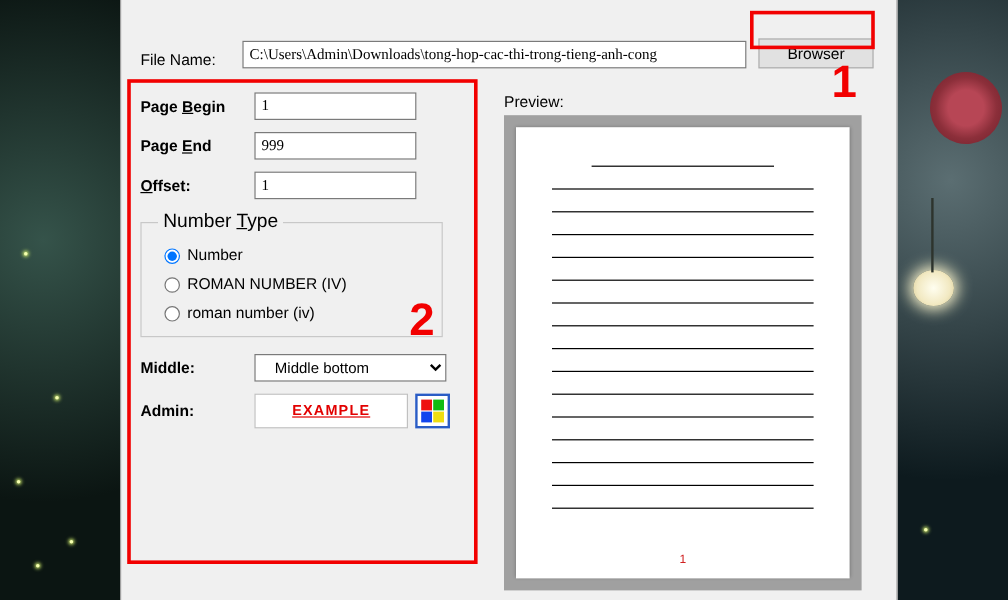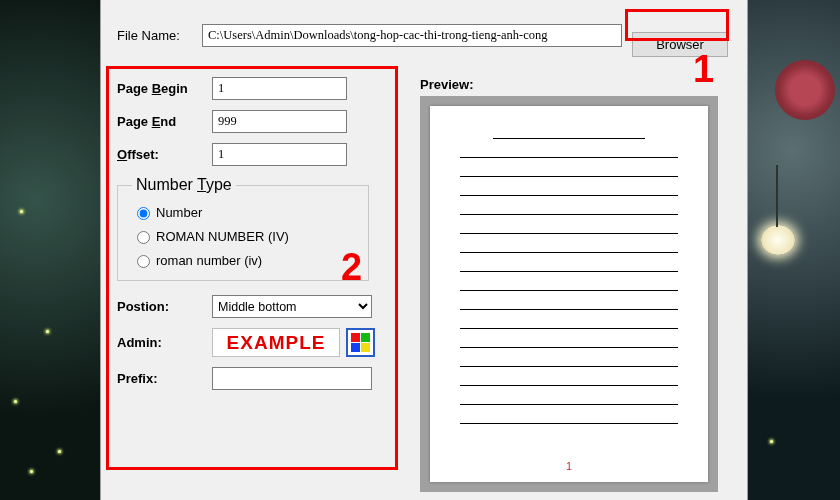--- a/index.html
+++ b/index.html
@@ -69,7 +69,7 @@
 
   .row {
     display: flex;
-    align-items: center;
+    align-items: flex-end;
     margin-bottom: 6px;
   }
   .label {

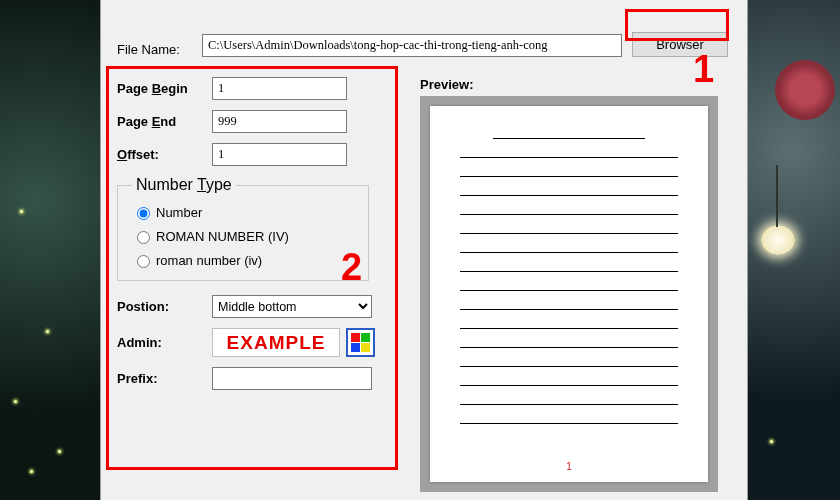--- a/index.html
+++ b/index.html
@@ -163,7 +163,7 @@
   .color-btn .swatch span:nth-child(3){ background:#14e; }
   .color-btn .swatch span:nth-child(4){ background:#ed1; }
 
-  .preview-label { margin-bottom: 4px; font-weight: bold; }
+  .preview-label { margin-bottom: 4px; }
   .preview-box {
     width: 298px; height: 396px;
     background: #a0a0a0;

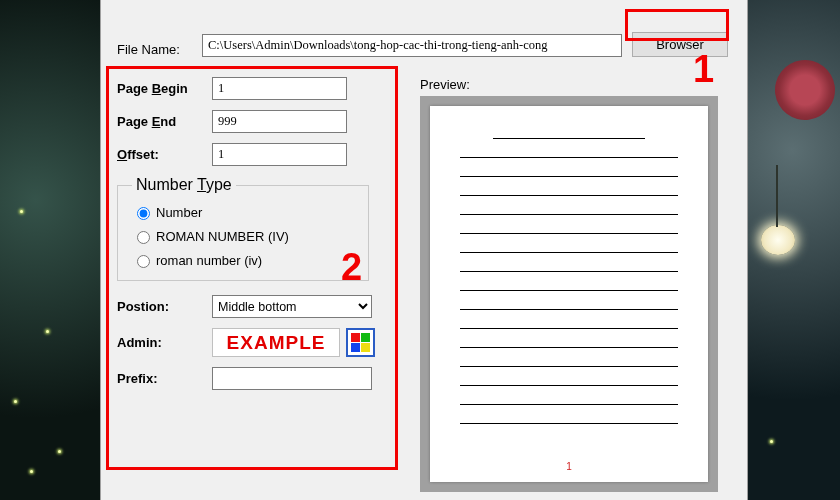--- a/index.html
+++ b/index.html
@@ -268,7 +268,7 @@
       </fieldset>
 
       <div class="small-row">
-        <span class="lbl">Postion:</span>
+        <span class="lbl">Middle:</span>
         <select class="postion">
           <option>Middle bottom</option>
         </select>

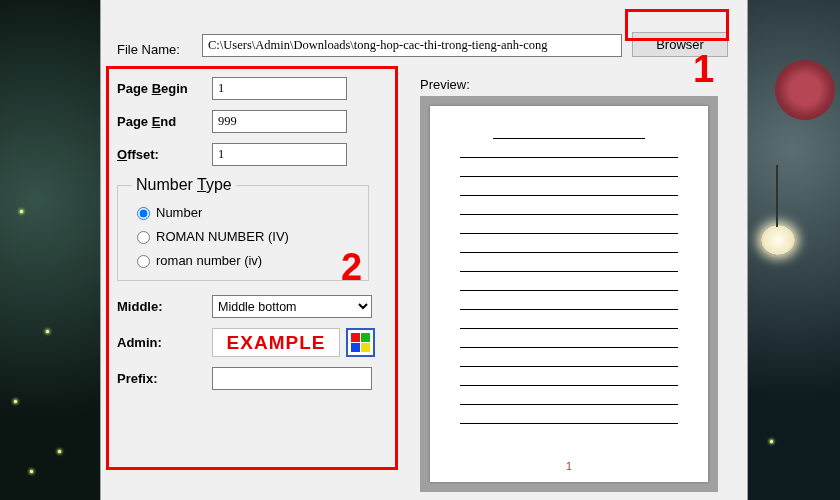--- a/index.html
+++ b/index.html
@@ -126,7 +126,7 @@
     background: #fff;
     font-family: inherit;
     font-size: 12.5px;
-    padding: 1px 1px;
+    padding: 1px 12px;
   }
 
   .example {

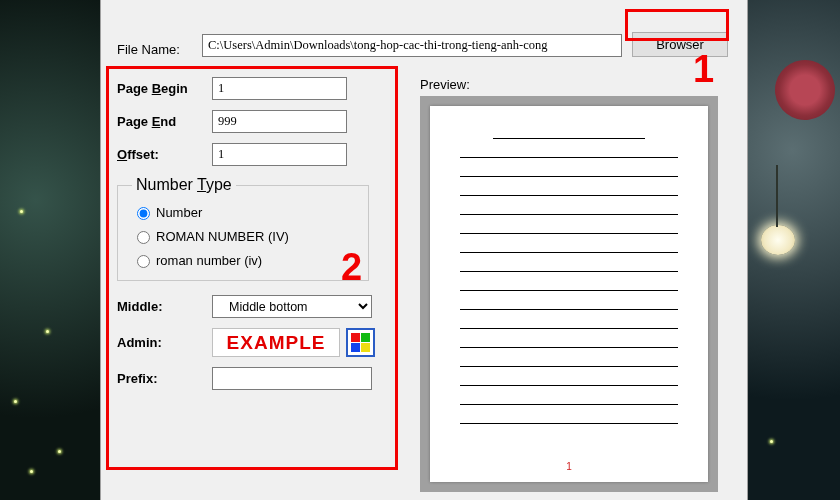--- a/index.html
+++ b/index.html
@@ -136,11 +136,12 @@
     text-align: center;
     line-height: 27px;
     color: #e20000;
-    font-size: 19px;
+    font-size: 12px;
     letter-spacing: 1px;
     font-weight: 600;
     background: #fff;
     margin-right: 6px;
+    text-decoration: underline;
   }
   .color-btn {
     width: 29px; height: 29px;

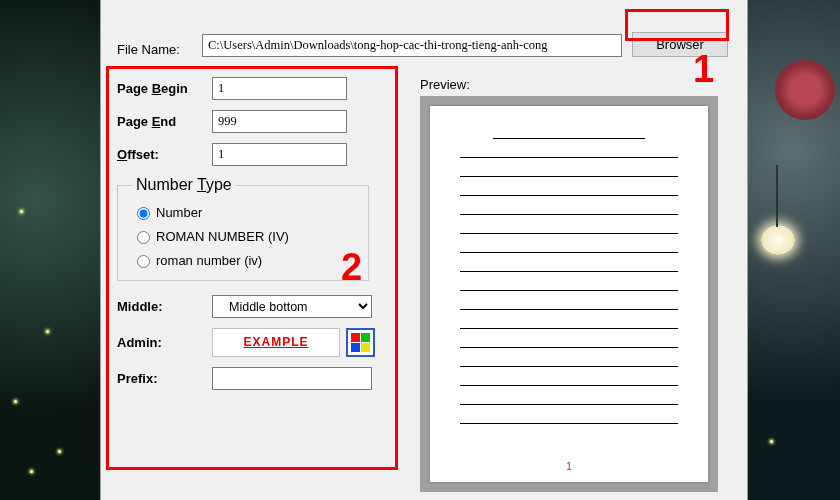--- a/index.html
+++ b/index.html
@@ -288,10 +288,6 @@
         </span>
       </div>
 
-      <div class="small-row">
-        <span class="lbl">Prefix:</span>
-        <input class="small-input" style="width: 160px;" type="text" value="">
-      </div>
 
     </div>
 

